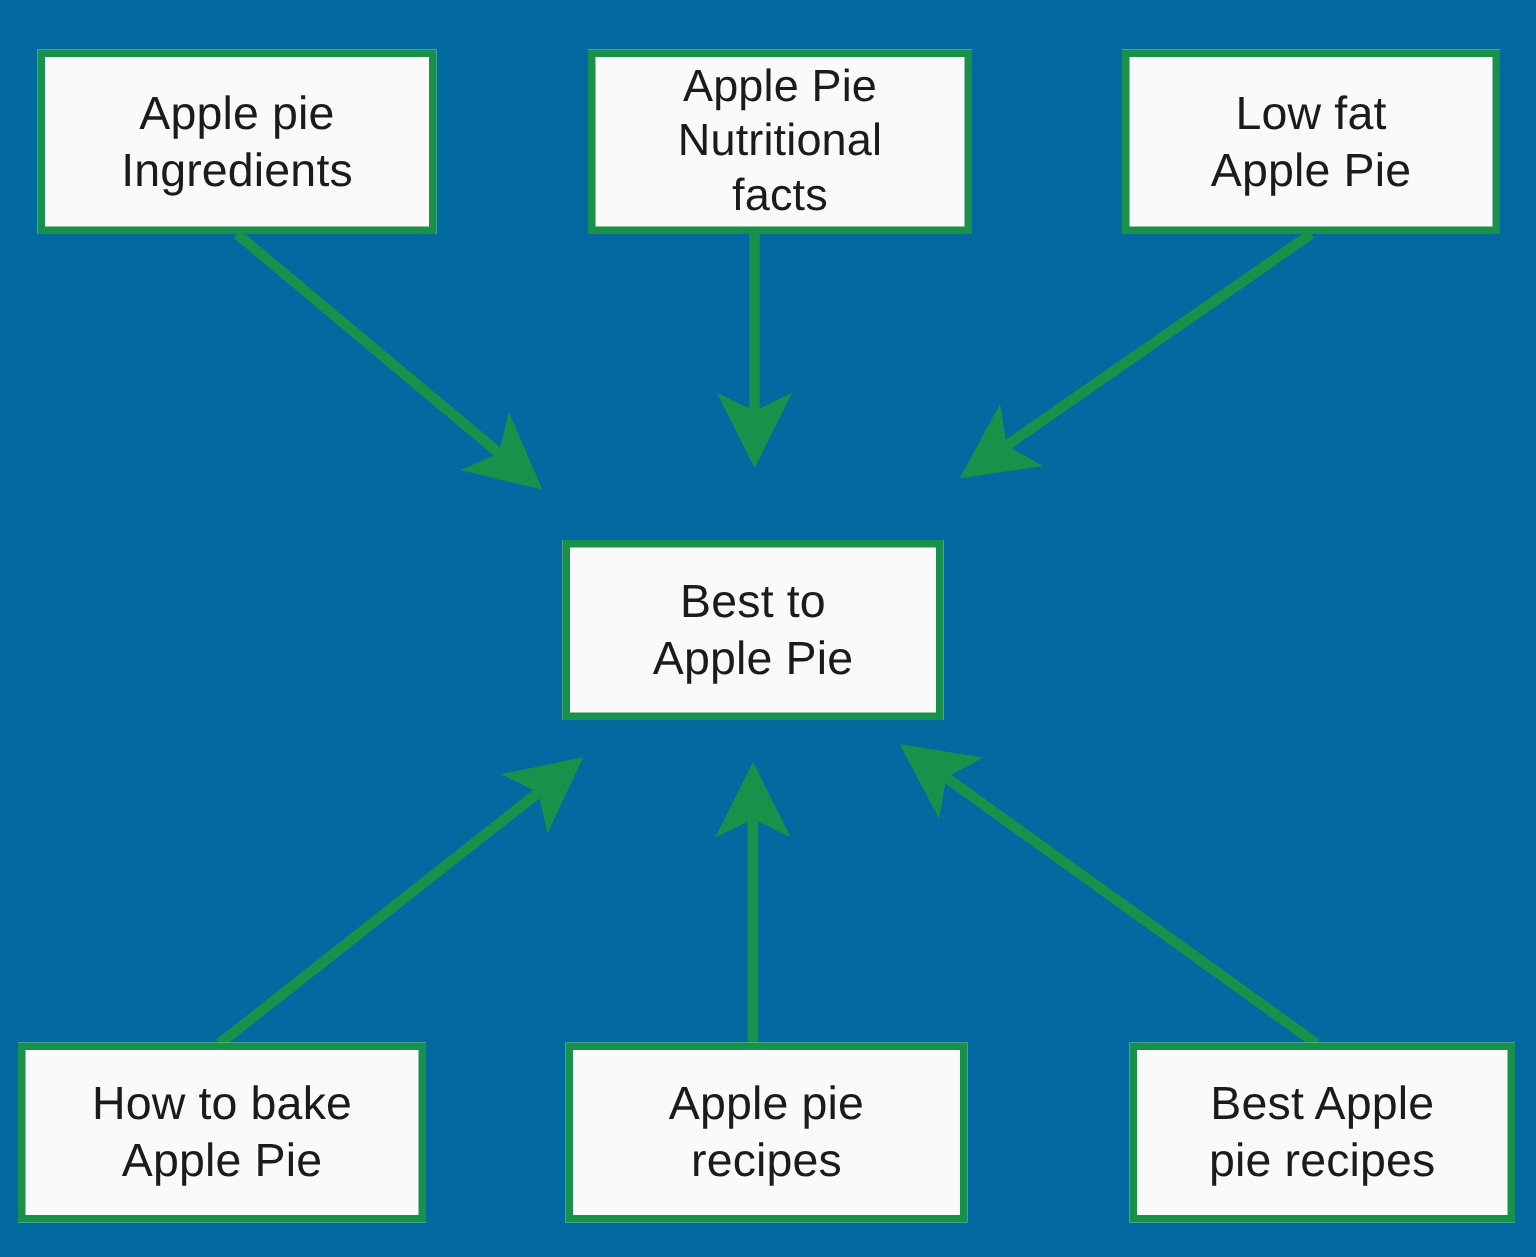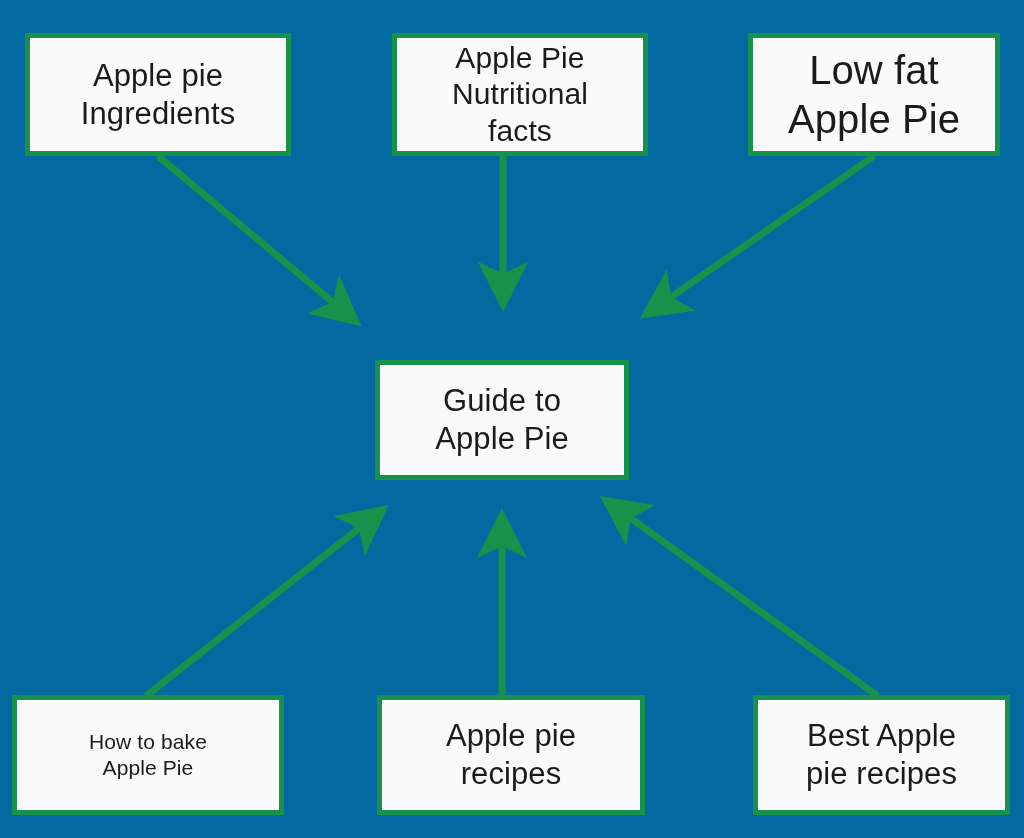--- a/index.html
+++ b/index.html
@@ -59,7 +59,7 @@
 
   #node-ingredients .node-label  { font-size: 31px; }
   #node-nutritional .node-label  { font-size: 30px; }
-  #node-lowfat .node-label       { font-size: 40px; }
+  #node-lowfat .node-label       { font-size: 31px; }
   #node-guide .node-label        { font-size: 31px; }
   #node-howtobake .node-label    { font-size: 21px; text-align: center; }
   #node-recipes .node-label      { font-size: 31px; }

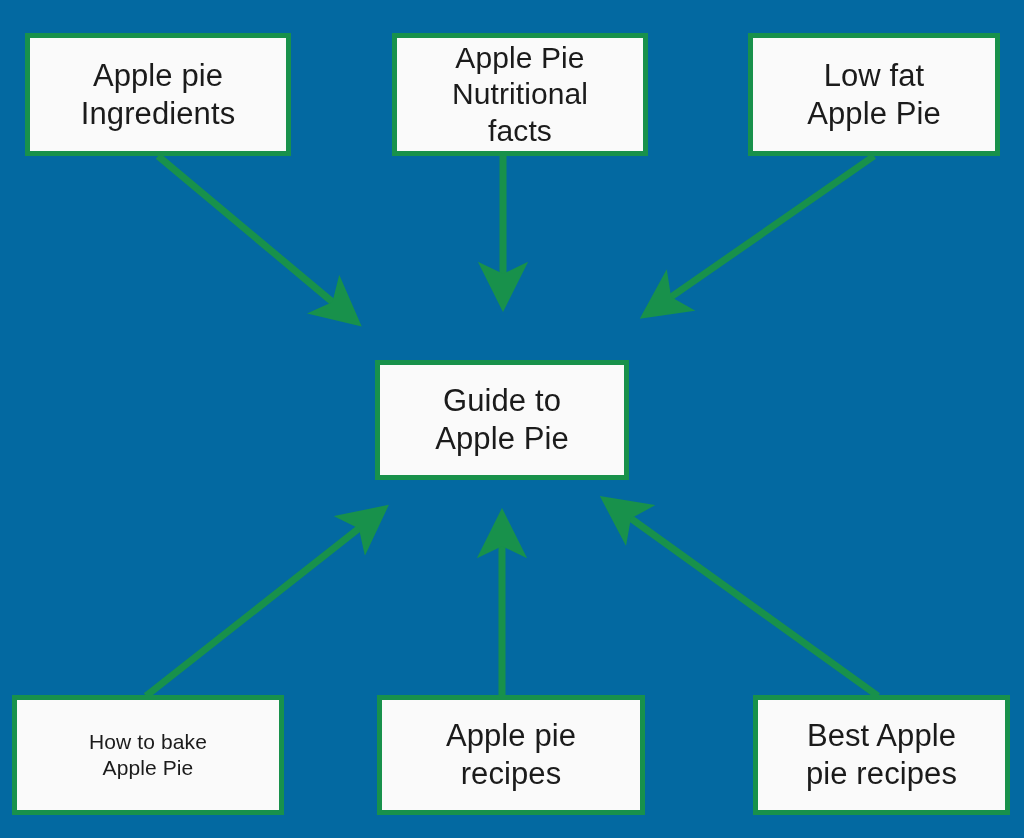--- a/index.html
+++ b/index.html
@@ -119,7 +119,7 @@
   </div>
 
   <div class="node" id="node-guide">
-    <span class="node-label">Guide to
+    <span class="node-label">Best to
 Apple Pie</span>
   </div>
 

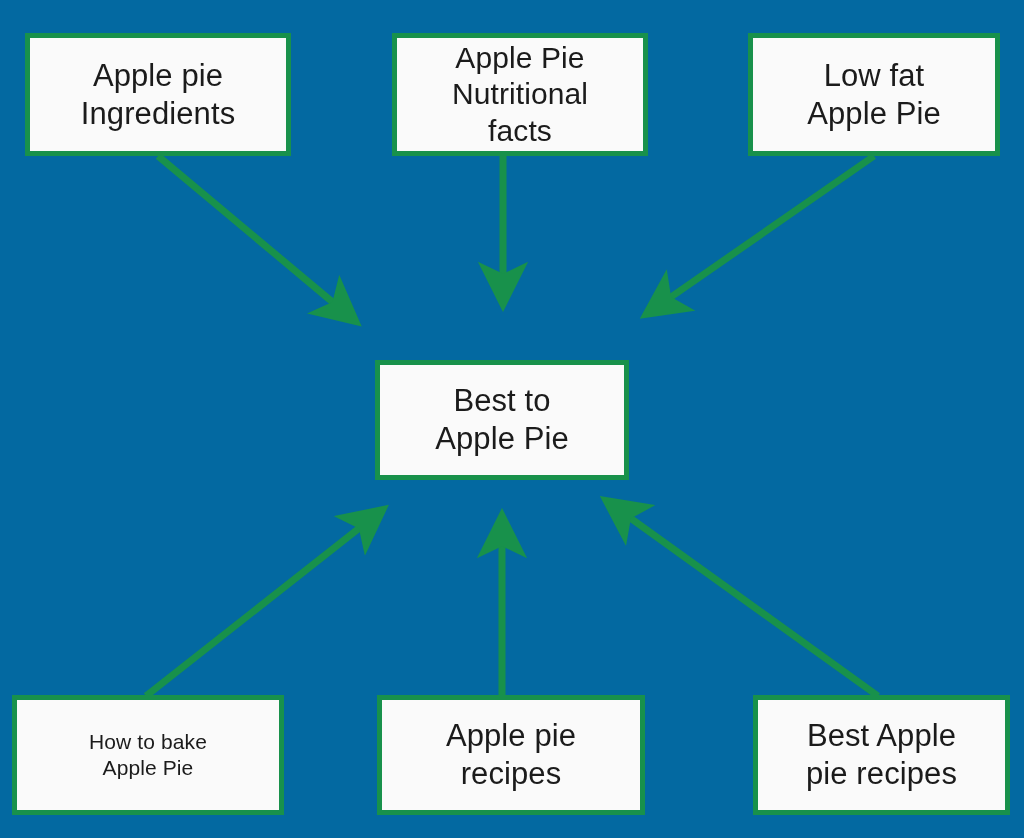--- a/index.html
+++ b/index.html
@@ -61,7 +61,7 @@
   #node-nutritional .node-label  { font-size: 30px; }
   #node-lowfat .node-label       { font-size: 31px; }
   #node-guide .node-label        { font-size: 31px; }
-  #node-howtobake .node-label    { font-size: 21px; text-align: center; }
+  #node-howtobake .node-label    { font-size: 31px; text-align: center; }
   #node-recipes .node-label      { font-size: 31px; }
   #node-bestrecipes .node-label  { font-size: 31px; }
 </style>

